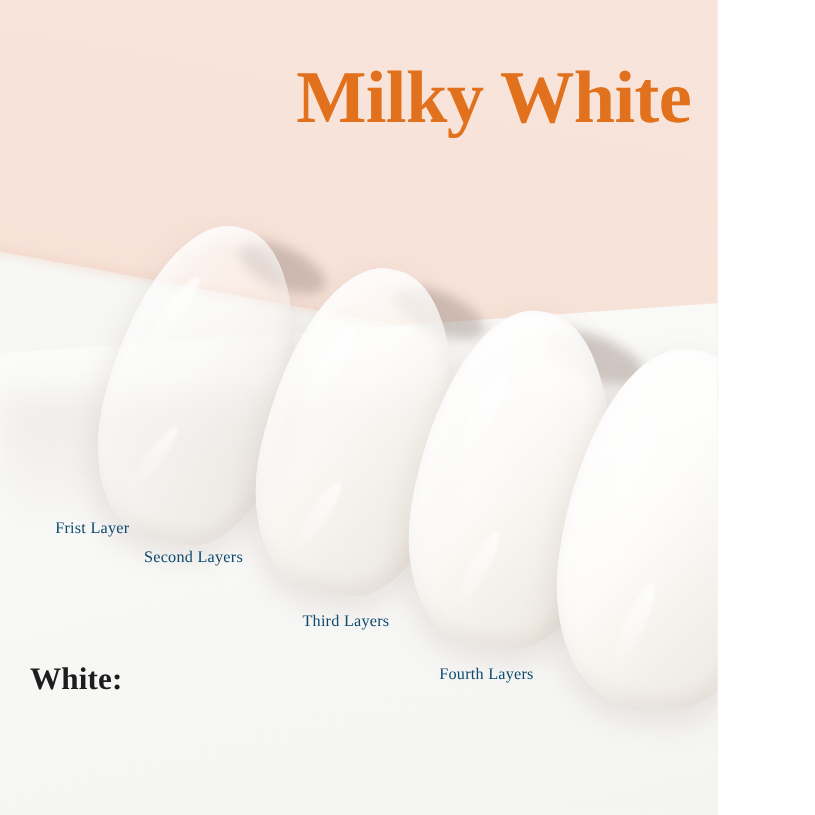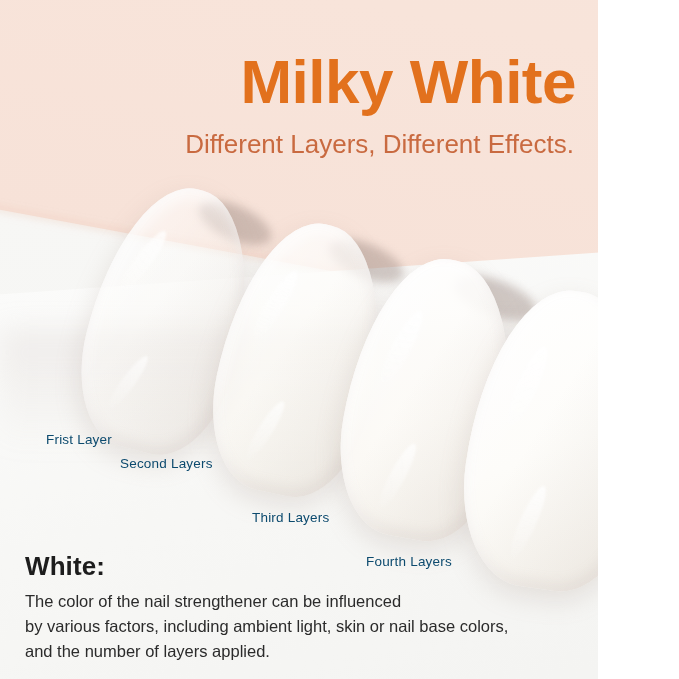--- a/index.html
+++ b/index.html
@@ -13,7 +13,7 @@
     height: 679px;
     overflow: hidden;
     background: #f7f7f5;
-    font-family: Liberation Sans, sans-serif;
+    font-family: Liberation Serif, serif;
     -webkit-font-smoothing: antialiased;
   }
 

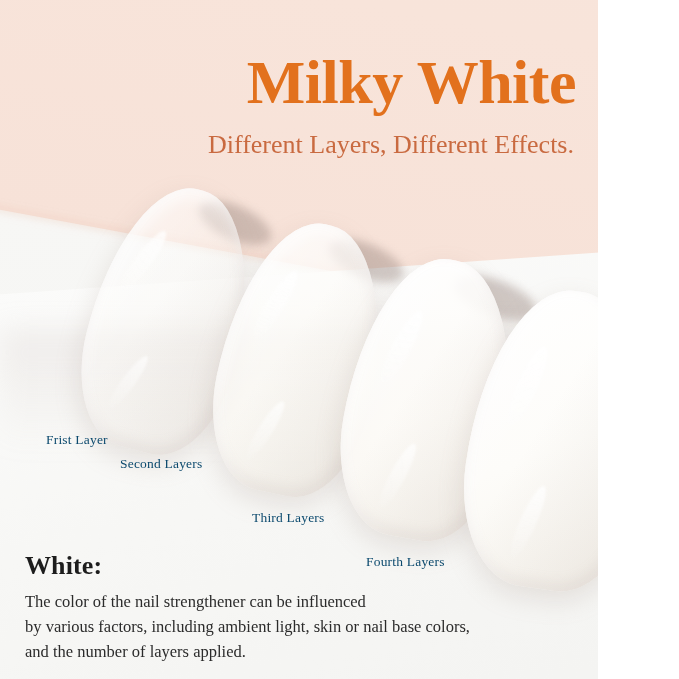--- a/index.html
+++ b/index.html
@@ -251,7 +251,6 @@
   </div>
 
   <div class="headline">Milky White</div>
-  <div class="subhead">Different Layers, Different Effects.</div>
 
   <div class="layer-label" id="lbl0">Frist Layer</div>
   <div class="layer-label" id="lbl1">Second Layers</div>

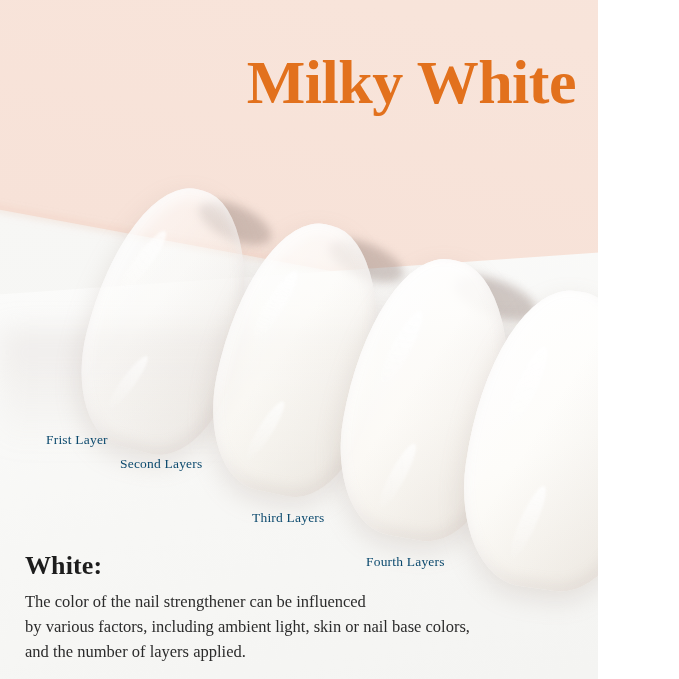--- a/index.html
+++ b/index.html
@@ -259,11 +259,6 @@
 
   <div class="note">
     <div class="note-title">White:</div>
-    <div class="note-body">
-      <span>The color of the nail strengthener can be influenced</span>
-      <span>by various factors, including ambient light, skin or nail base colors,</span>
-      <span>and the number of layers applied.</span>
-    </div>
   </div>
 
 </div>

